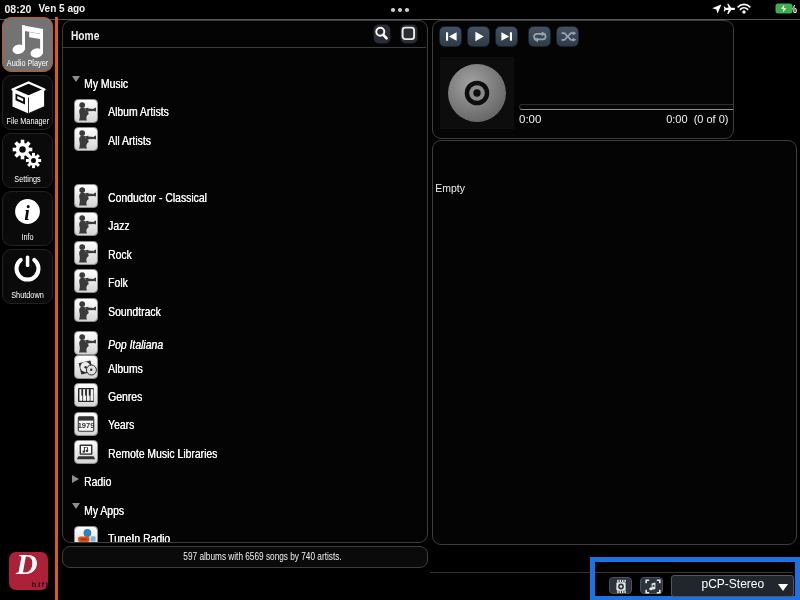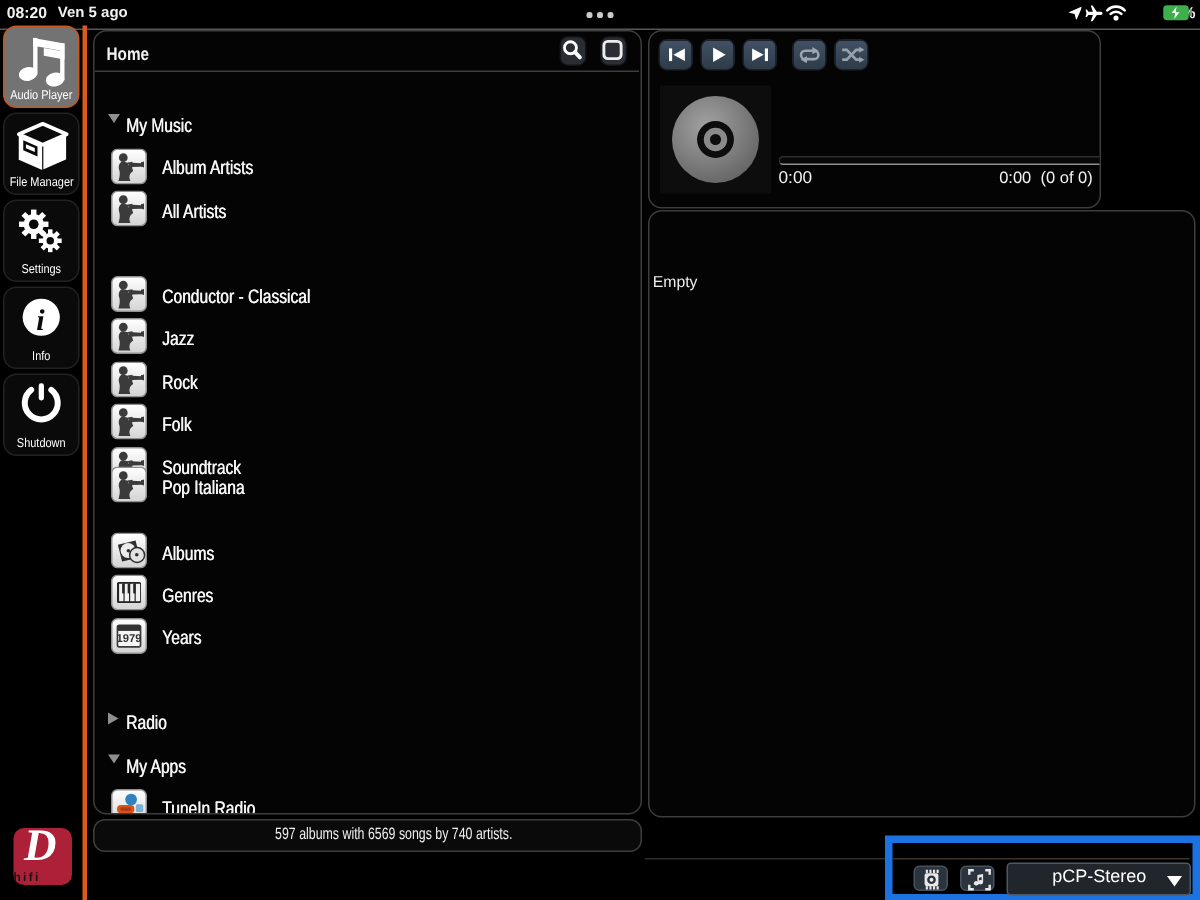--- a/index.html
+++ b/index.html
@@ -289,7 +289,7 @@
         </svg></div>
       <span class="txt">Soundtrack</span>
     </div>
-<div class="row" style="top:274px;">
+<div class="row" style="top:294px;font-style:italic;">
       <div class="icw"><svg width="24" height="24" viewBox="0 0 24 24">
           <defs>
             <linearGradient id="wg" x1="0" y1="0" x2="0" y2="1">

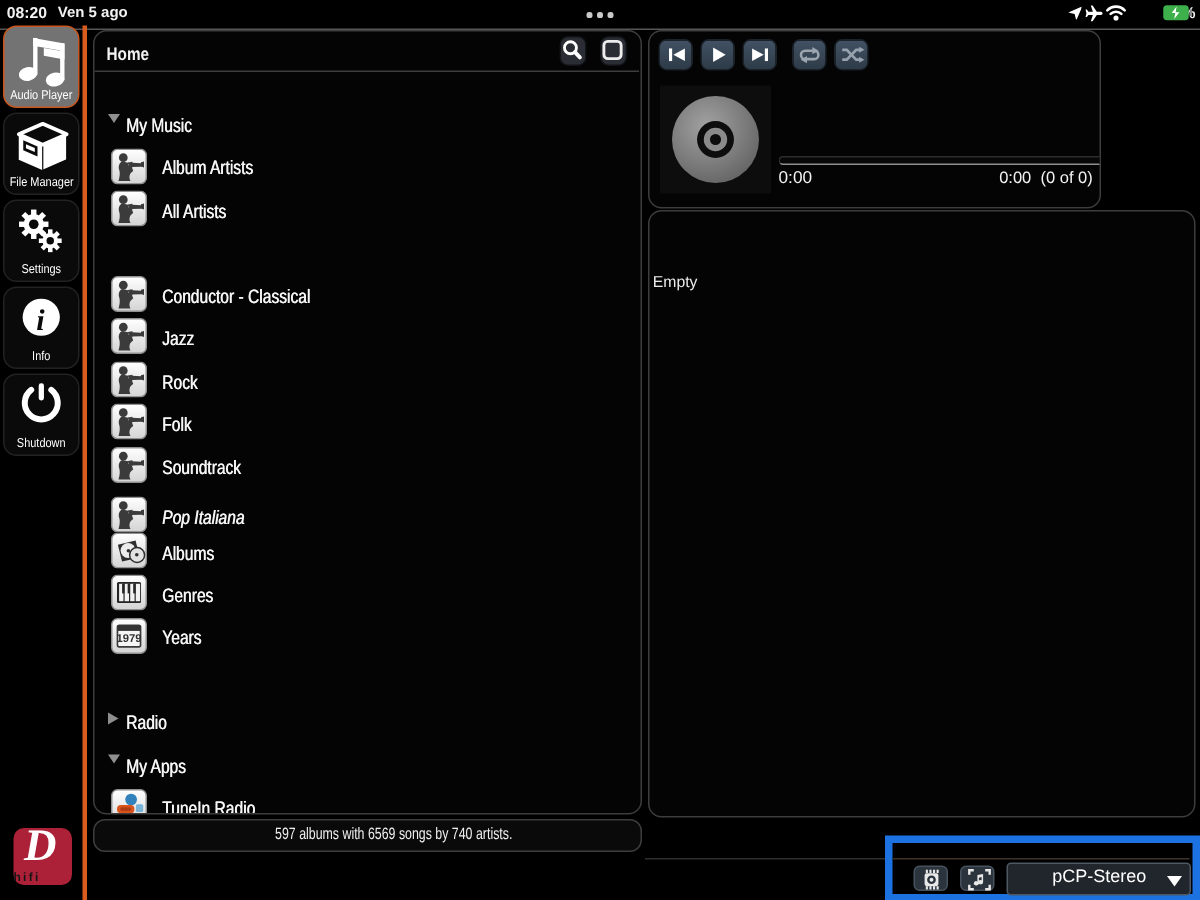--- a/index.html
+++ b/index.html
@@ -360,6 +360,22 @@
         </svg></div>
       <span class="txt">Years</span>
     </div>
+<div class="row" style="top:402.9px;">
+      <div class="icw"><svg width="24" height="24" viewBox="0 0 24 24">
+          <defs>
+            <linearGradient id="wg" x1="0" y1="0" x2="0" y2="1">
+              <stop offset="0" stop-color="#ffffff"></stop>
+              <stop offset="1" stop-color="#d4d4d4"></stop>
+            </linearGradient>
+          </defs>
+          <rect x="0.5" y="0.5" width="23" height="23" rx="3.8" fill="url(#wg)" stroke="#909090" stroke-width="1"></rect>
+          <rect x="5.6" y="4.6" width="12.8" height="10.2" rx="0.8" fill="#303030"></rect>
+          <rect x="7.0" y="6.0" width="10" height="7.4" fill="#fafafa"></rect>
+          <path d="M13.9 7.2 L14.2 10.8 A1.3 1.1 0 1 1 13.2 9.9 L13.0 7.4 L10.8 7.9 L11.0 11.4 A1.3 1.1 0 1 1 10.0 10.5 L9.8 7.0 Z" fill="#303030"></path>
+          <path d="M4.4 16.2 L19.6 16.2 L21.2 19.2 L2.8 19.2 Z" fill="#303030"></path>
+        </svg></div>
+      <span class="txt">Remote Music Libraries</span>
+    </div>
 <div class="row hdr" style="top:431.4px;">
       <div class="tri closed"></div>
       <span class="txt">Radio</span>

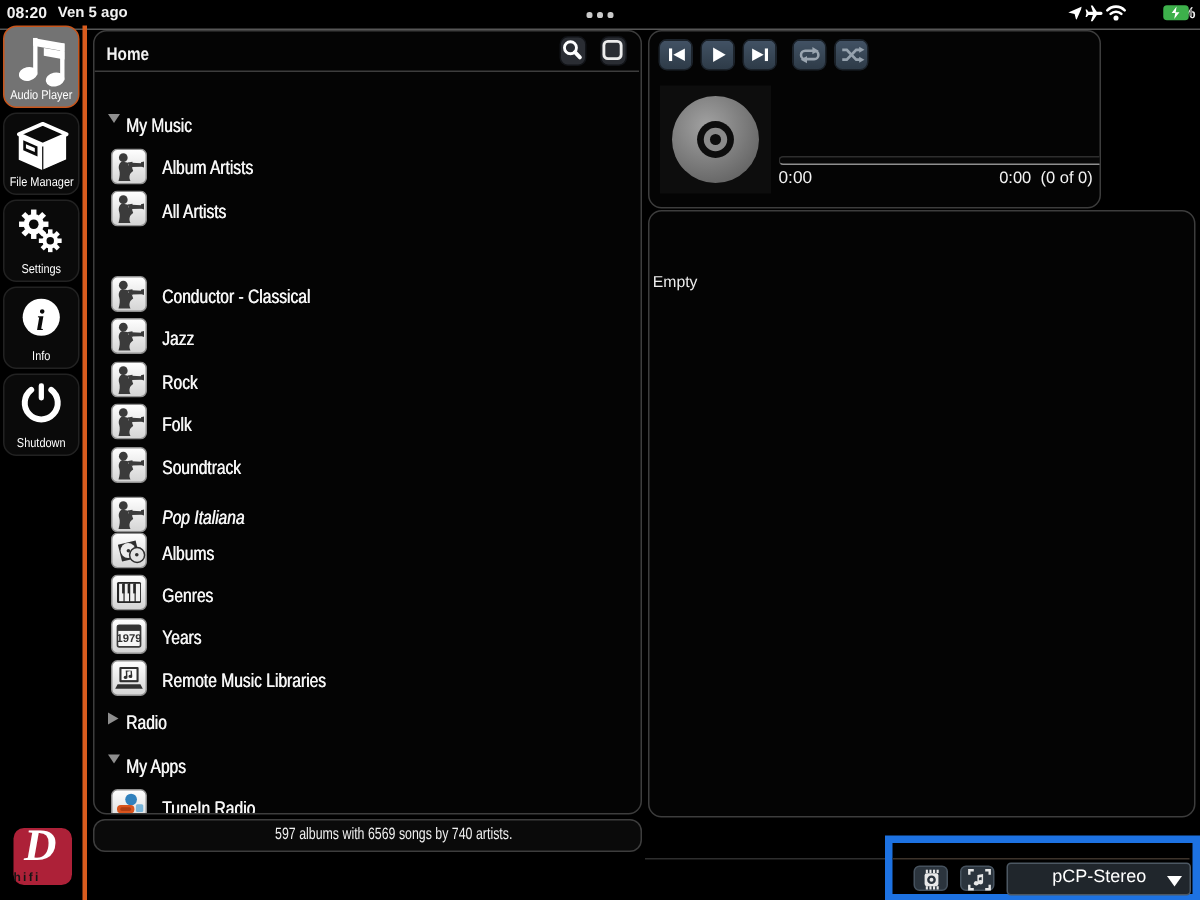--- a/index.html
+++ b/index.html
@@ -45,7 +45,7 @@
 #drop .caret{position:absolute;right:5px;top:8px;width:0;height:0;border-left:5.5px solid transparent;border-right:5.5px solid transparent;border-top:7.5px solid #fff;}
 #dlogo{left:9px;top:552px;width:39px;height:38px;background:#ad2138;border-radius:7px;}
 #dlogo .d{font-family:"Liberation Serif",serif;font-style:italic;font-weight:bold;font-size:30px;color:#fff;position:absolute;left:7px;top:-5px;}
-#dlogo .hf{position:absolute;left:0;width:100%;bottom:1px;font-size:8px;font-weight:bold;color:#151515;letter-spacing:1.5px;text-align:left;}
+#dlogo .hf{position:absolute;left:12px;width:100%;bottom:1px;font-size:8px;font-weight:bold;color:#151515;letter-spacing:1.5px;text-align:center;}
 </style>
 </head>
 <body>

